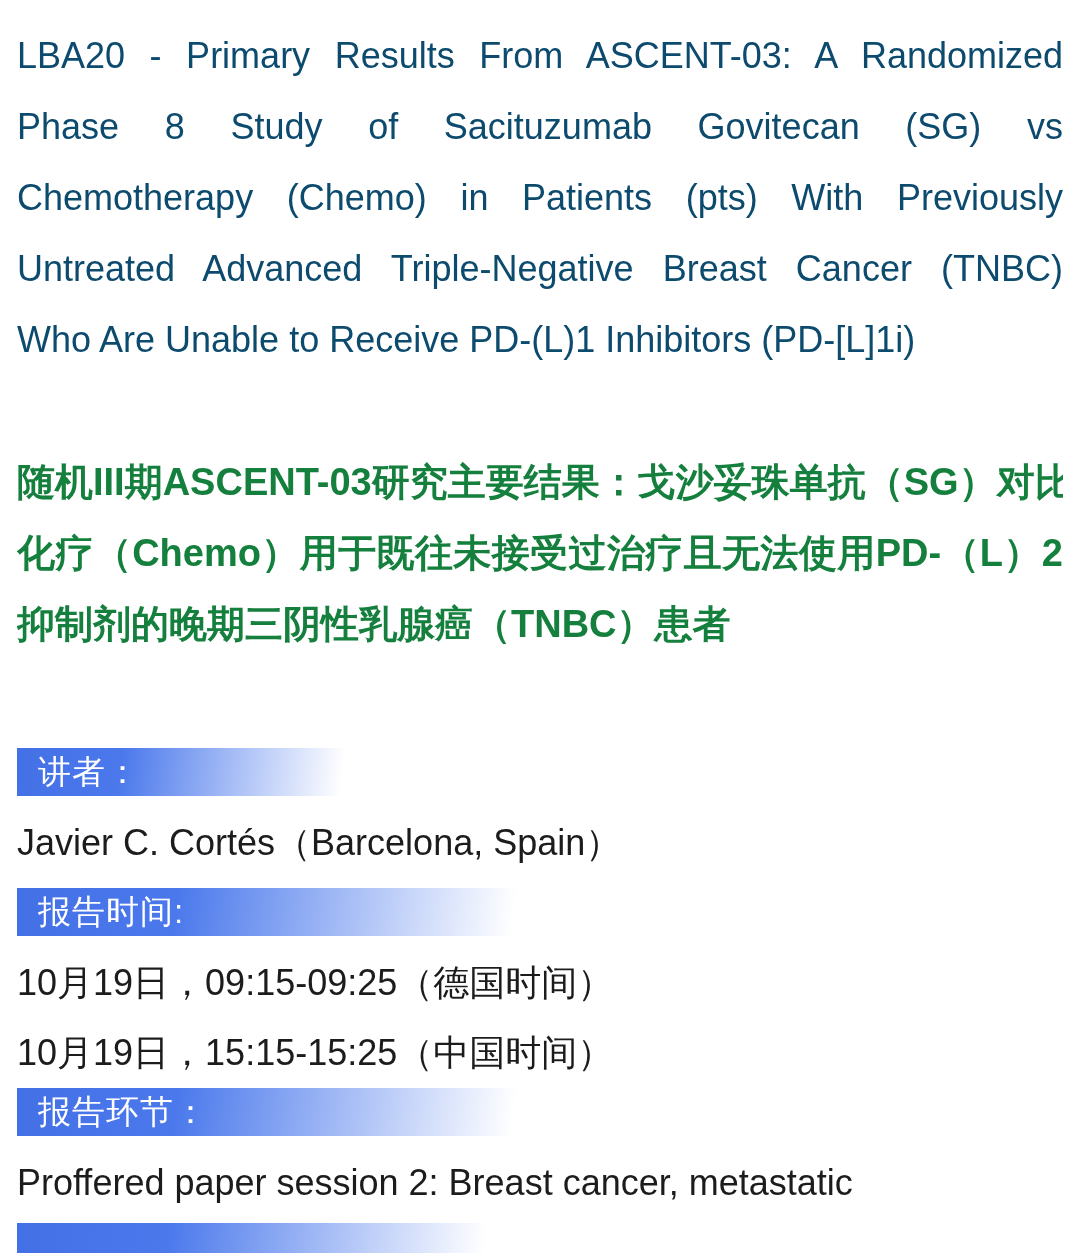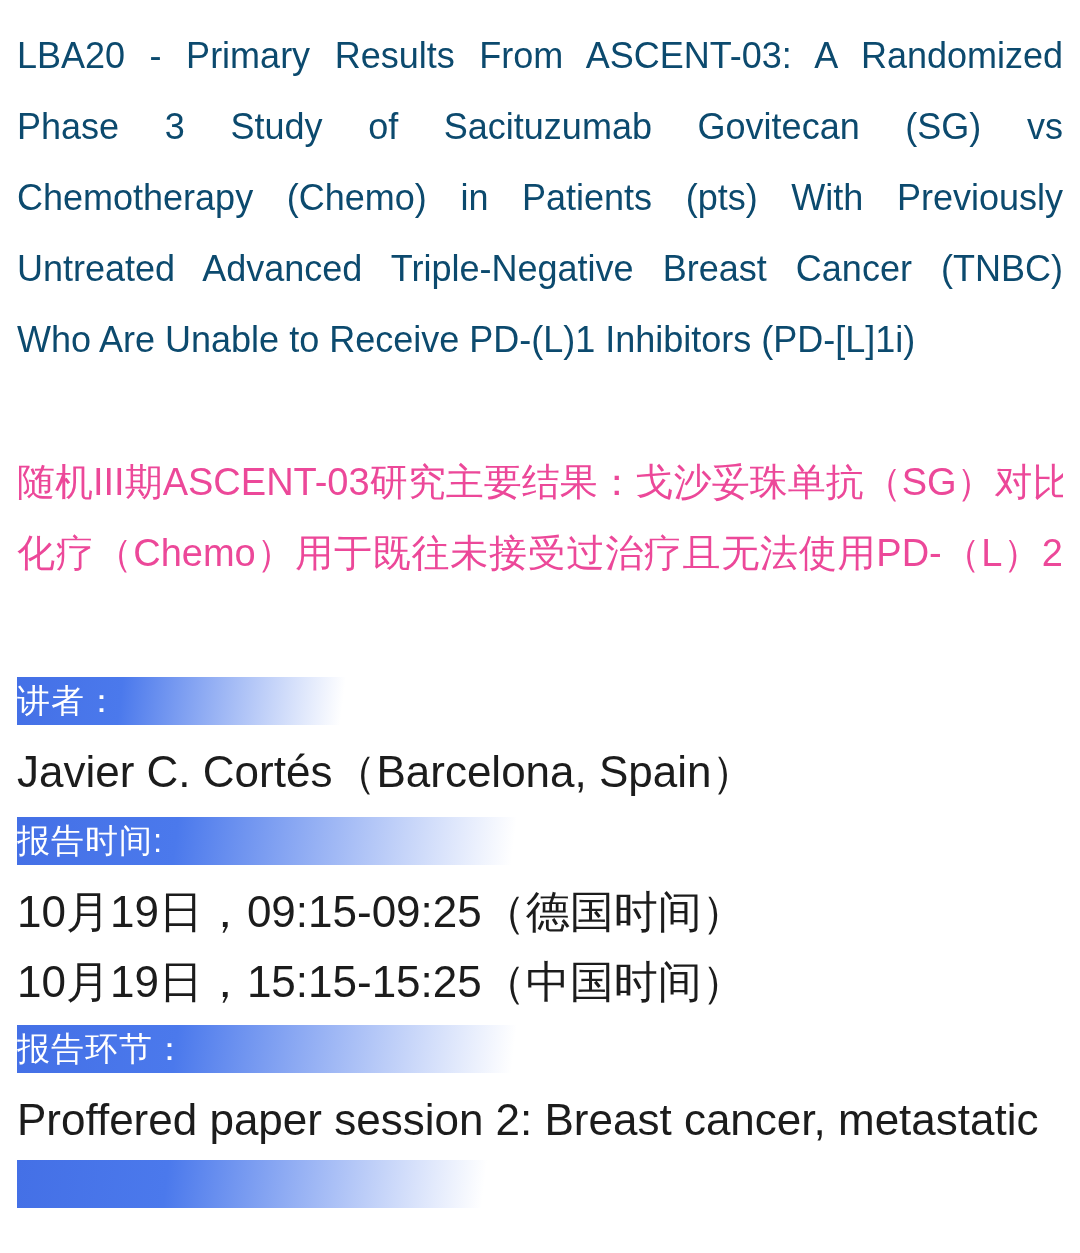--- a/index.html
+++ b/index.html
@@ -76,7 +76,7 @@
 
   <div class="en-title">
     <span class="jline">LBA20 - Primary Results From ASCENT-03: A Randomized</span>
-    <span class="jline">Phase 3 Study of Sacituzumab Govitecan (SG) vs</span>
+    <span class="jline">Phase 8 Study of Sacituzumab Govitecan (SG) vs</span>
     <span class="jline">Chemotherapy (Chemo) in Patients (pts) With Previously</span>
     <span class="jline">Untreated Advanced Triple-Negative Breast Cancer (TNBC)</span>
     <span class="lline">Who Are Unable to Receive PD-(L)1 Inhibitors (PD-[L]1i)</span>

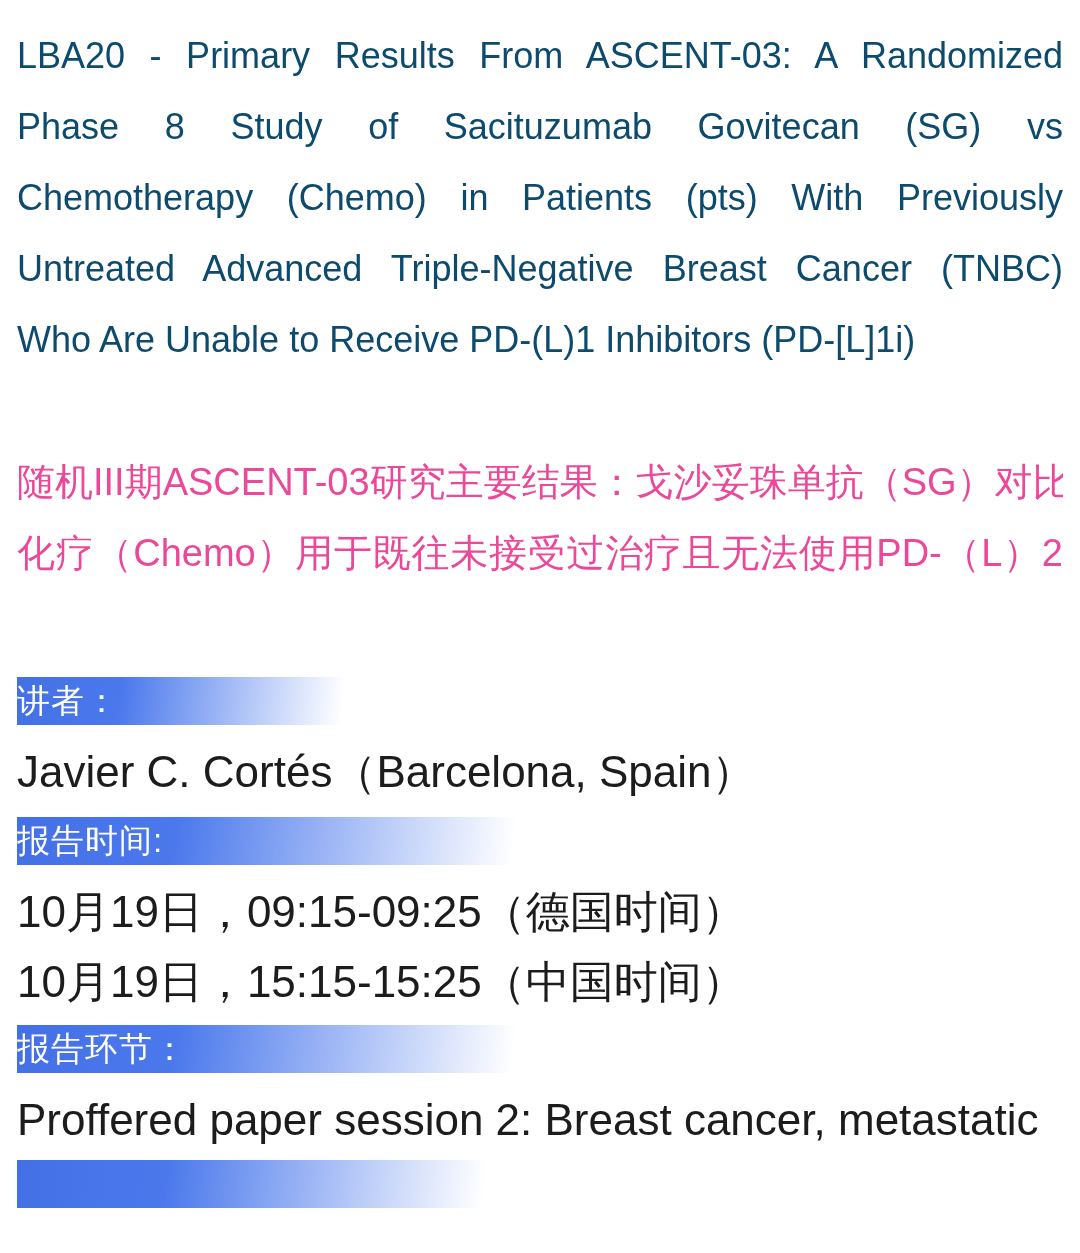--- a/index.html
+++ b/index.html
@@ -36,8 +36,8 @@
     margin-top: 72px;
     font-size: 38px;
     line-height: 71px;
-    font-weight: 400;
-    color: #ec4899;
+    font-weight: 700;
+    color: #15803d;
   }
   
   .label-bar {

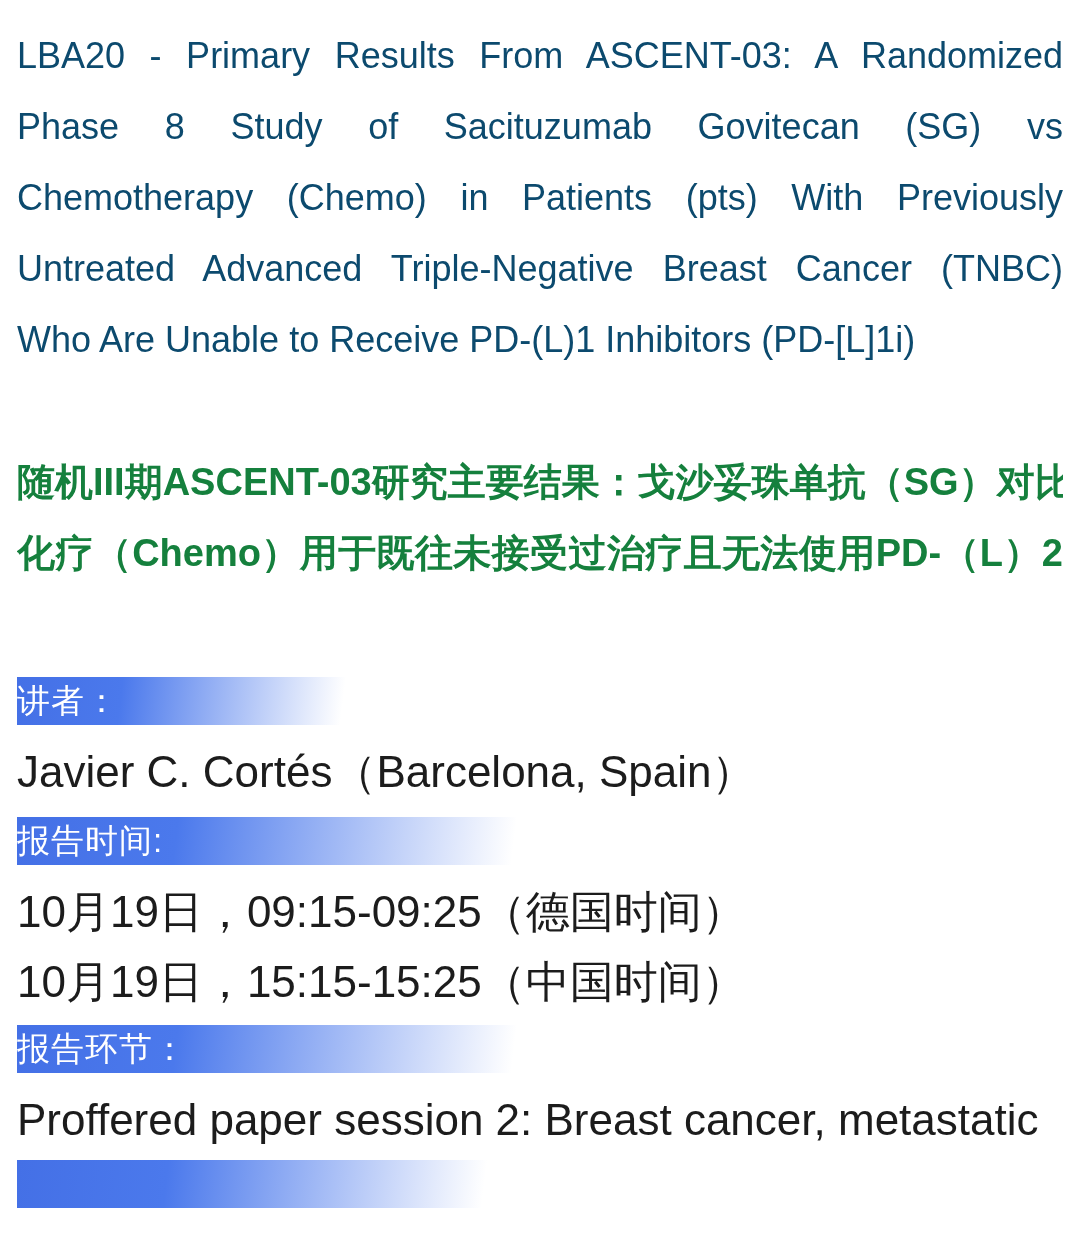--- a/index.html
+++ b/index.html
@@ -85,6 +85,7 @@
   <div class="zh-title">
     <span class="jline">随机III期ASCENT-03研究主要结果：戈沙妥珠单抗（SG）对比</span>
     <span class="jline">化疗（Chemo）用于既往未接受过治疗且无法使用PD-（L）2</span>
+    <span class="lline">抑制剂的晚期三阴性乳腺癌（TNBC）患者</span>
   </div>
 
   <div class="label-bar bar-grad bar-speaker">

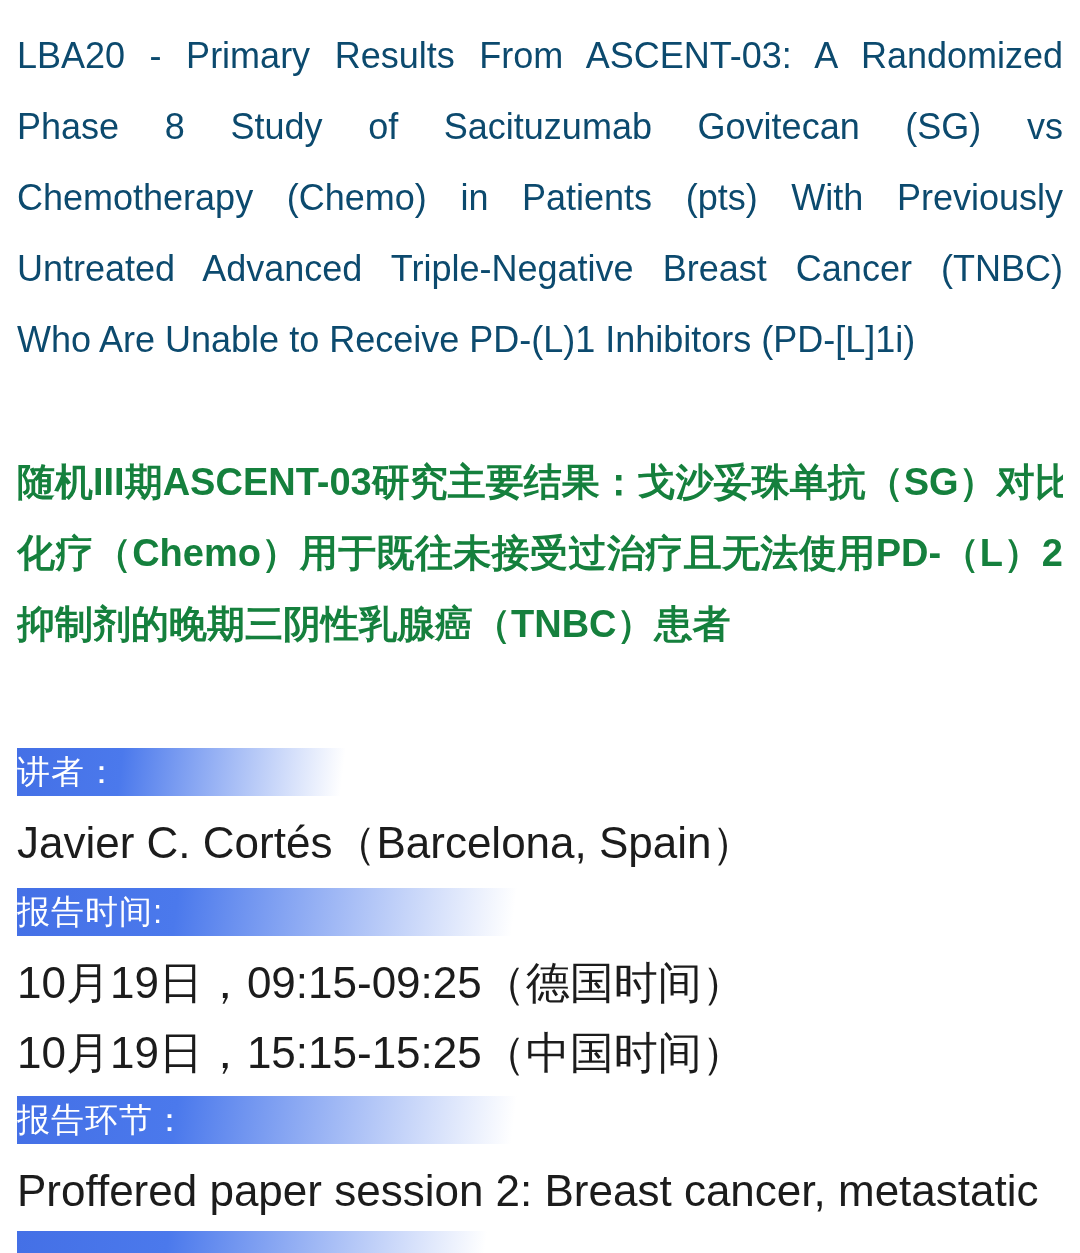--- a/index.html
+++ b/index.html
@@ -44,6 +44,7 @@
     height: 48px;
     display: flex;
     align-items: center;
+    padding-left: 21px;
     box-sizing: border-box;
     color: #ffffff;
     font-size: 33px;

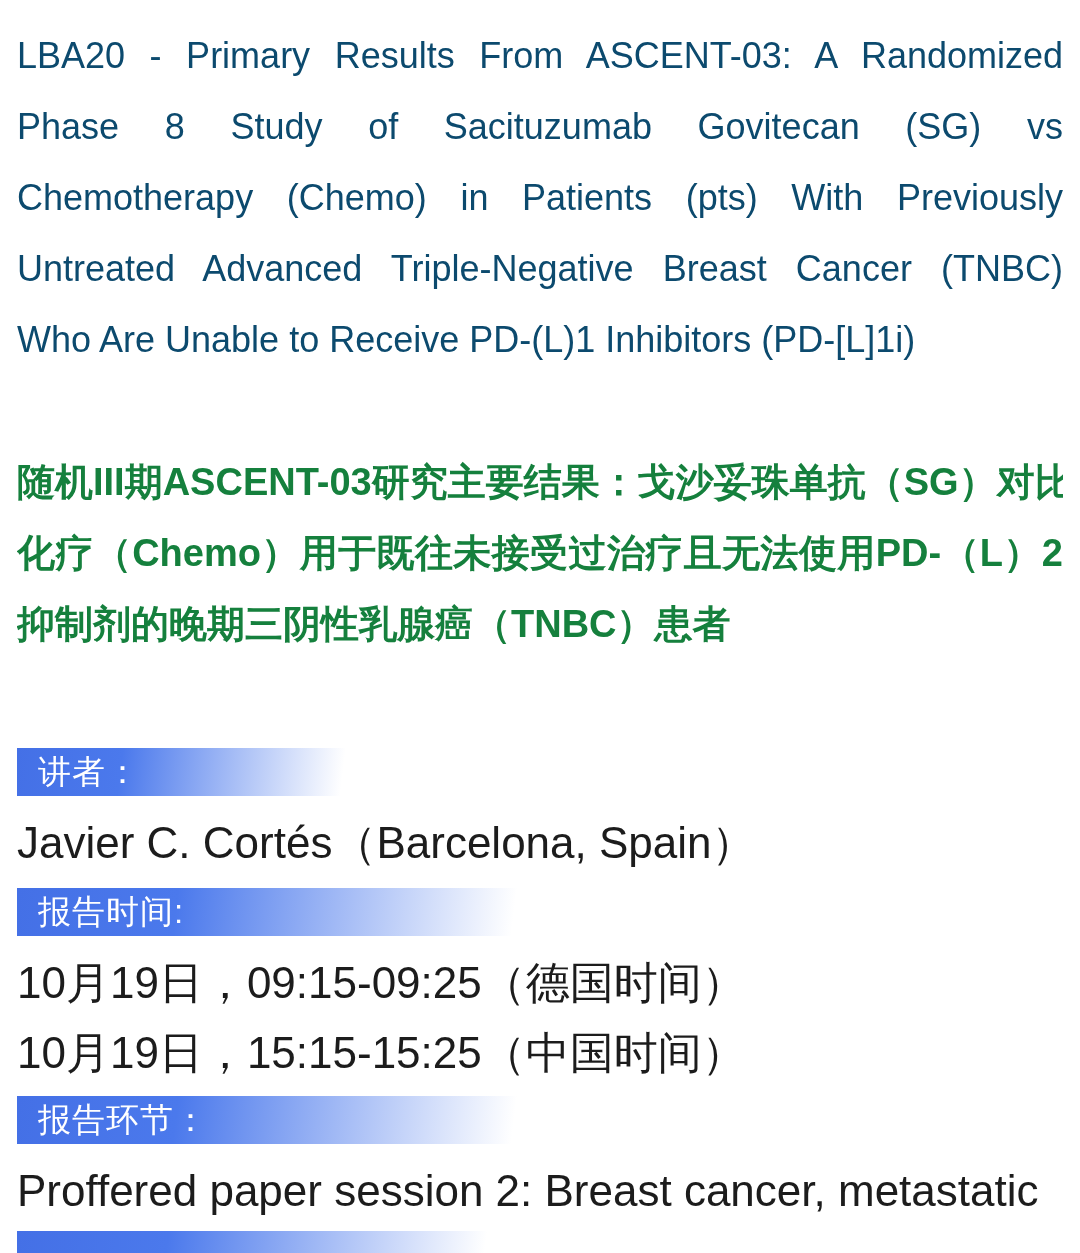--- a/index.html
+++ b/index.html
@@ -59,7 +59,7 @@
   .bar-bottom  { width: 500px; height: 48px; margin-top: 15px; }
   
   .body-line {
-    font-size: 44px;
+    font-size: 36px;
     line-height: 50px;
     color: #1c1c1c;
     white-space: nowrap;

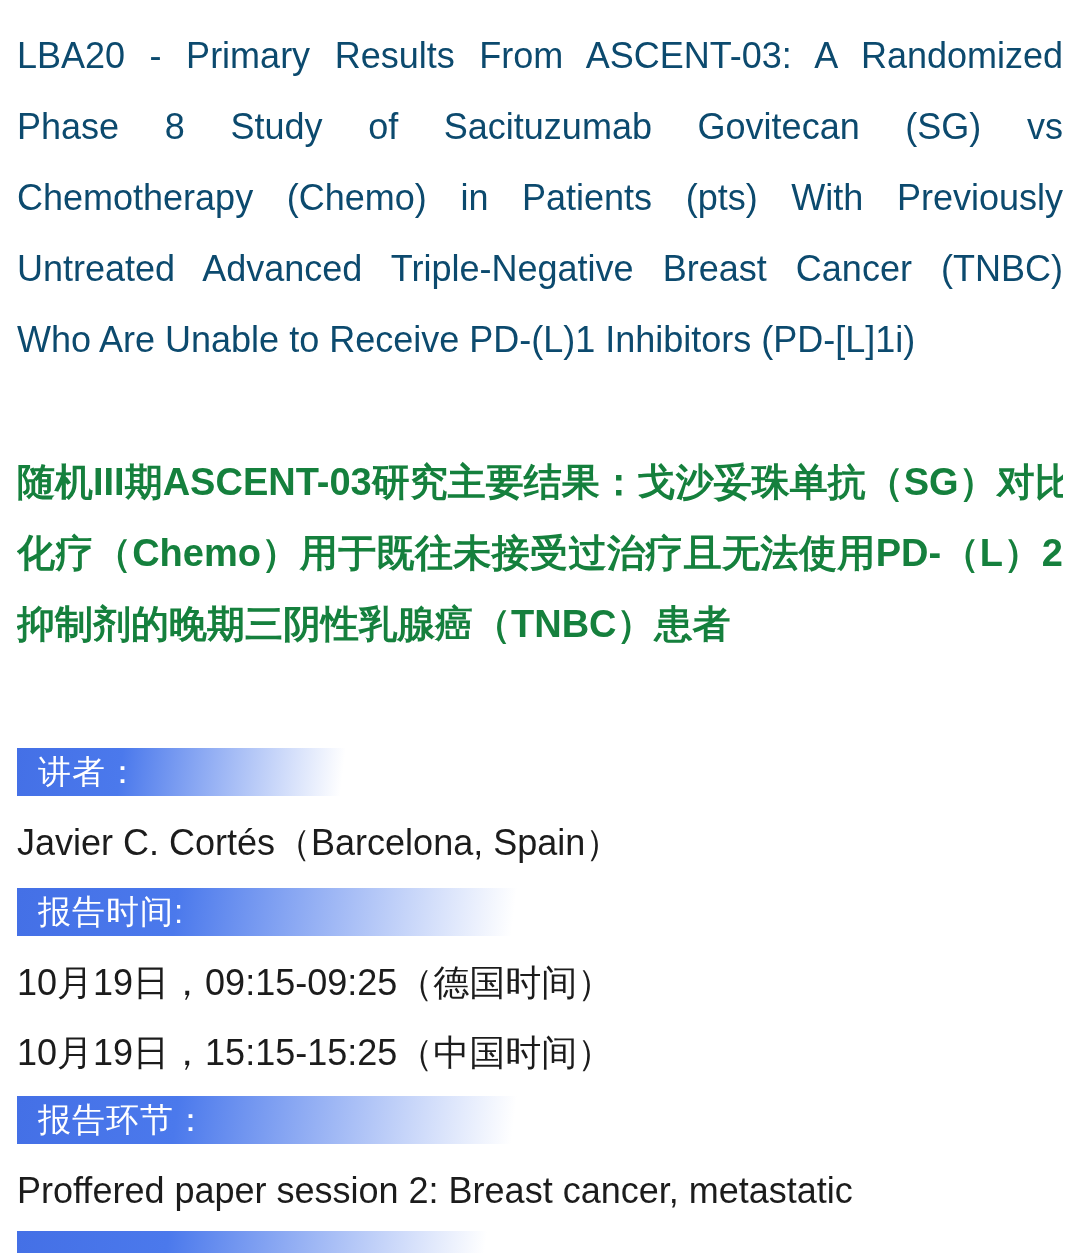--- a/index.html
+++ b/index.html
@@ -55,7 +55,7 @@
   }
   .bar-speaker { width: 348px; margin-top: 88px; }
   .bar-time    { width: 532px; margin-top: 20px; }
-  .bar-session { width: 532px; margin-top: 18px; }
+  .bar-session { width: 532px; margin-top: 10px; }
   .bar-bottom  { width: 500px; height: 48px; margin-top: 15px; }
   
   .body-line {

